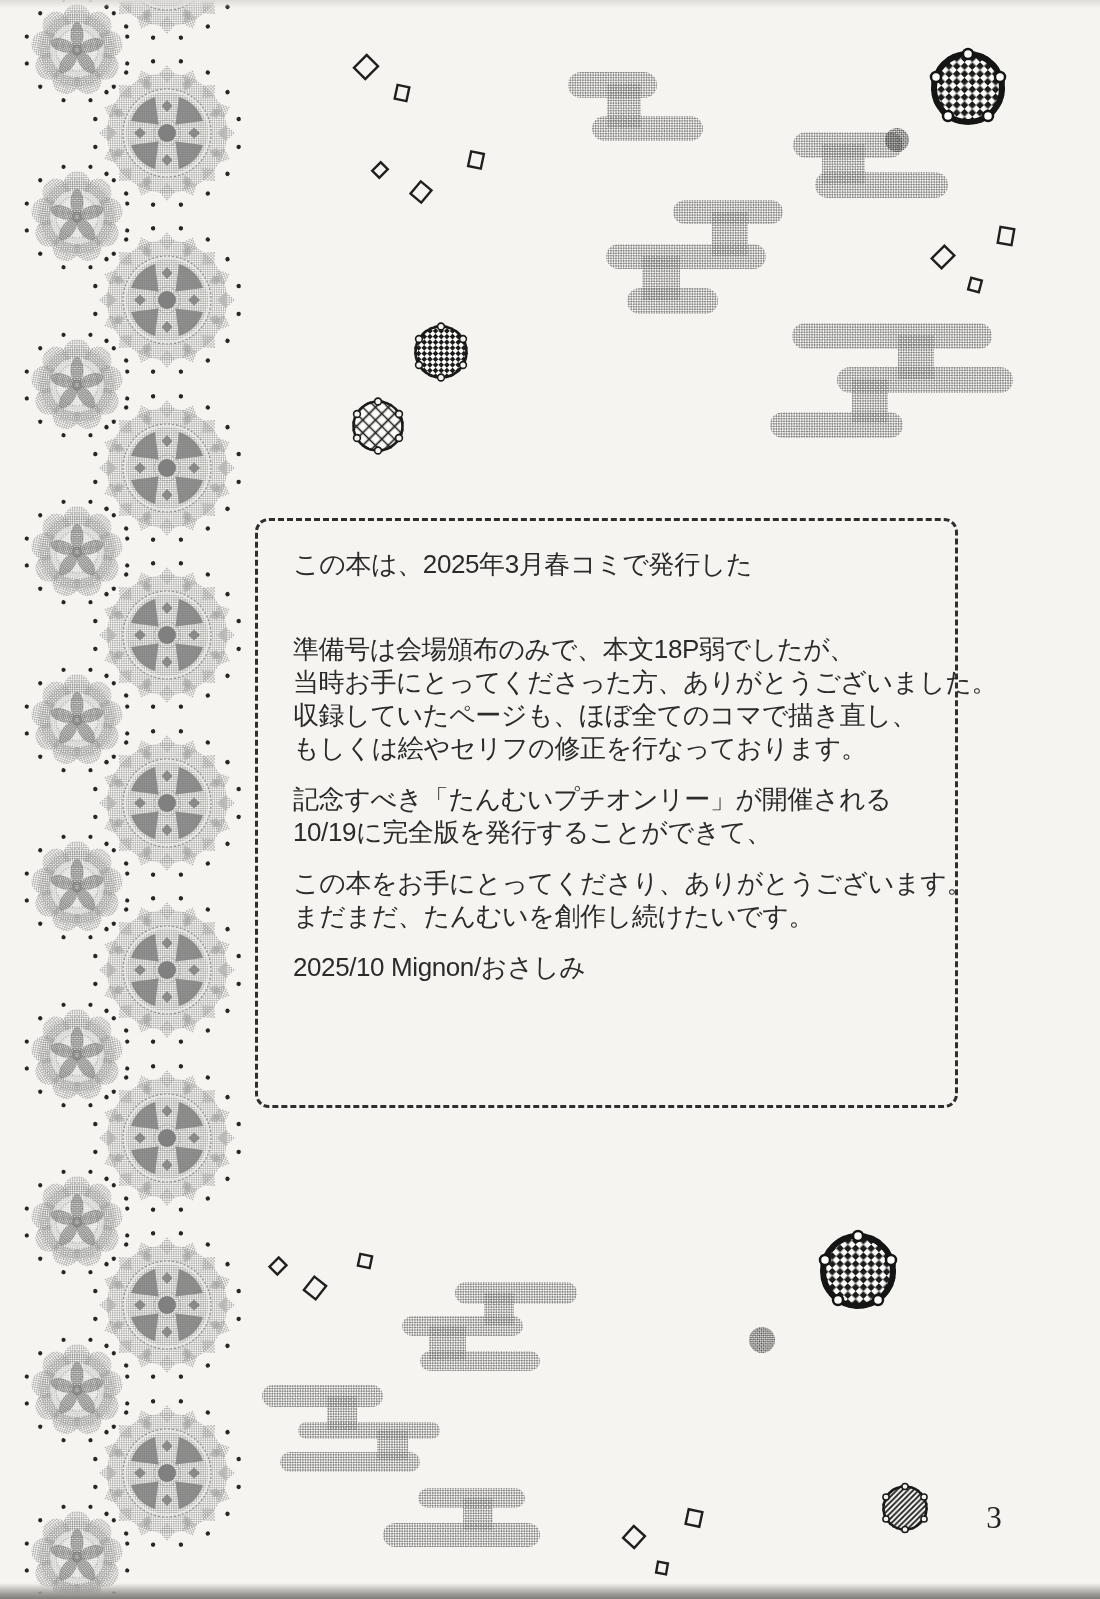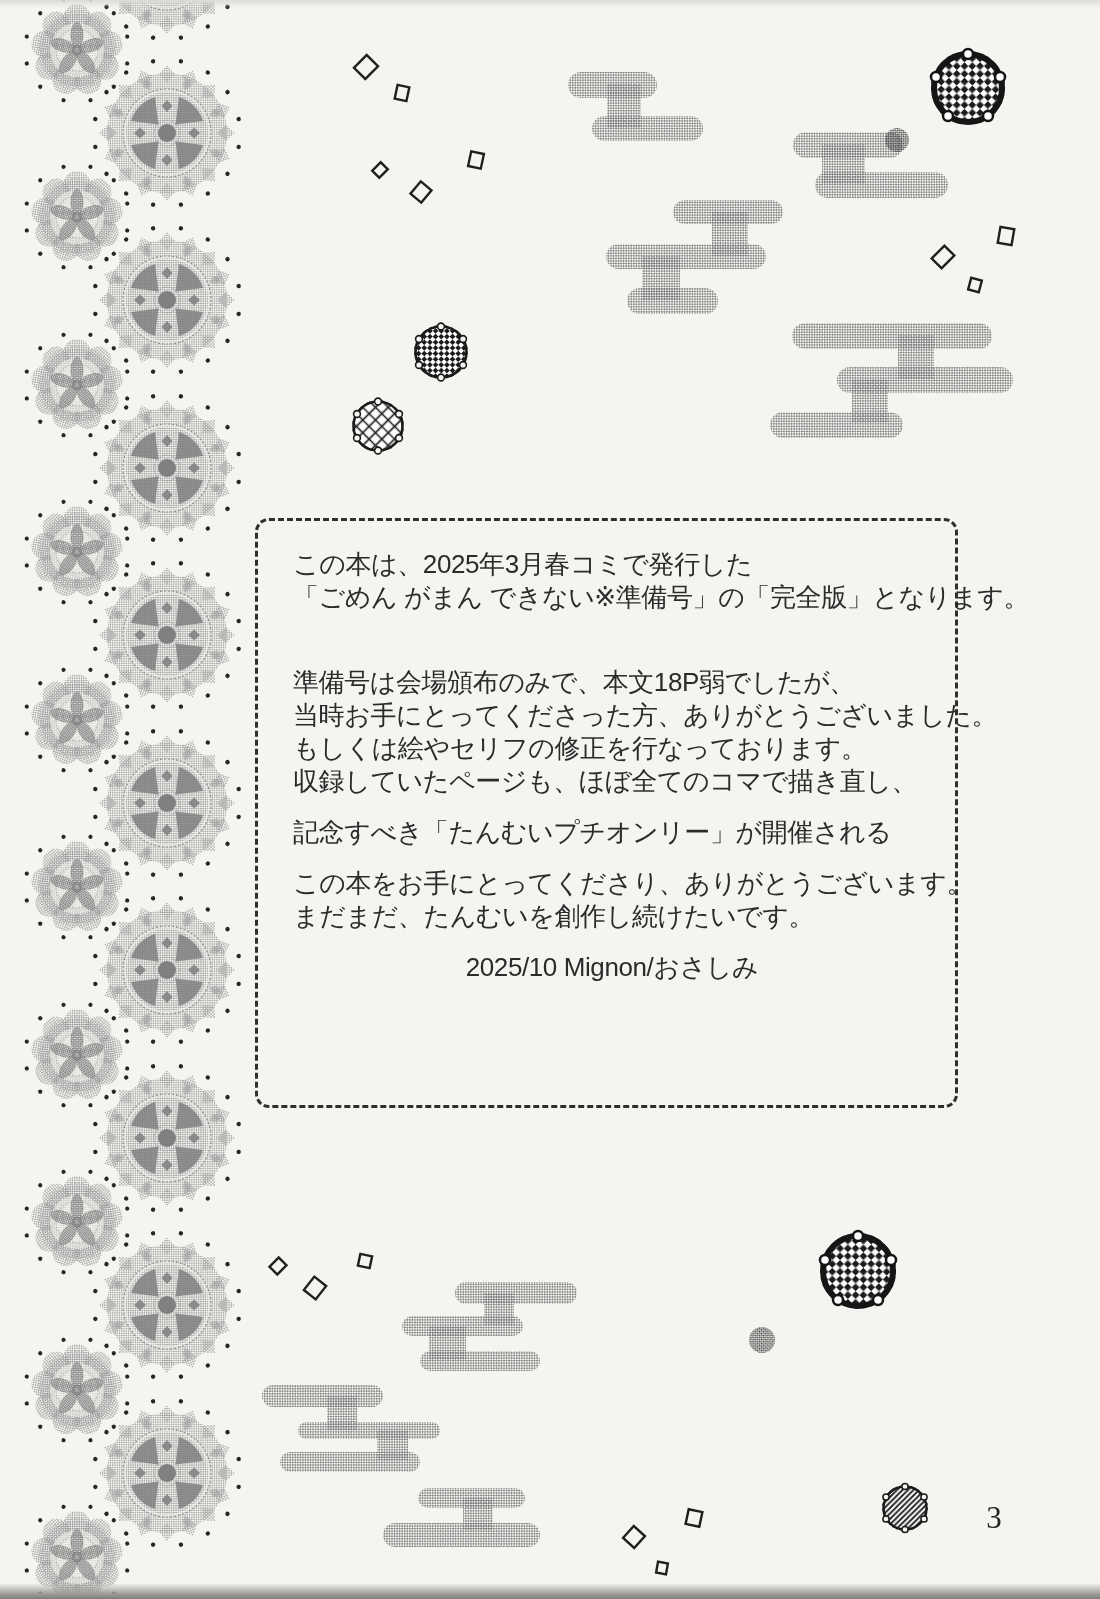--- a/index.html
+++ b/index.html
@@ -351,7 +351,6 @@
   <div class="note-box">
     <p class="para p-first">
       <span class="line">この本は、2025年3月春コミで発行した</span>
-      <span class="line">「ごめん がまん できない※準備号」の「完全版」となります。</span>
     </p>
     <p class="para">
       <span class="line">準備号は会場頒布のみで、本文18P弱でしたが、</span>

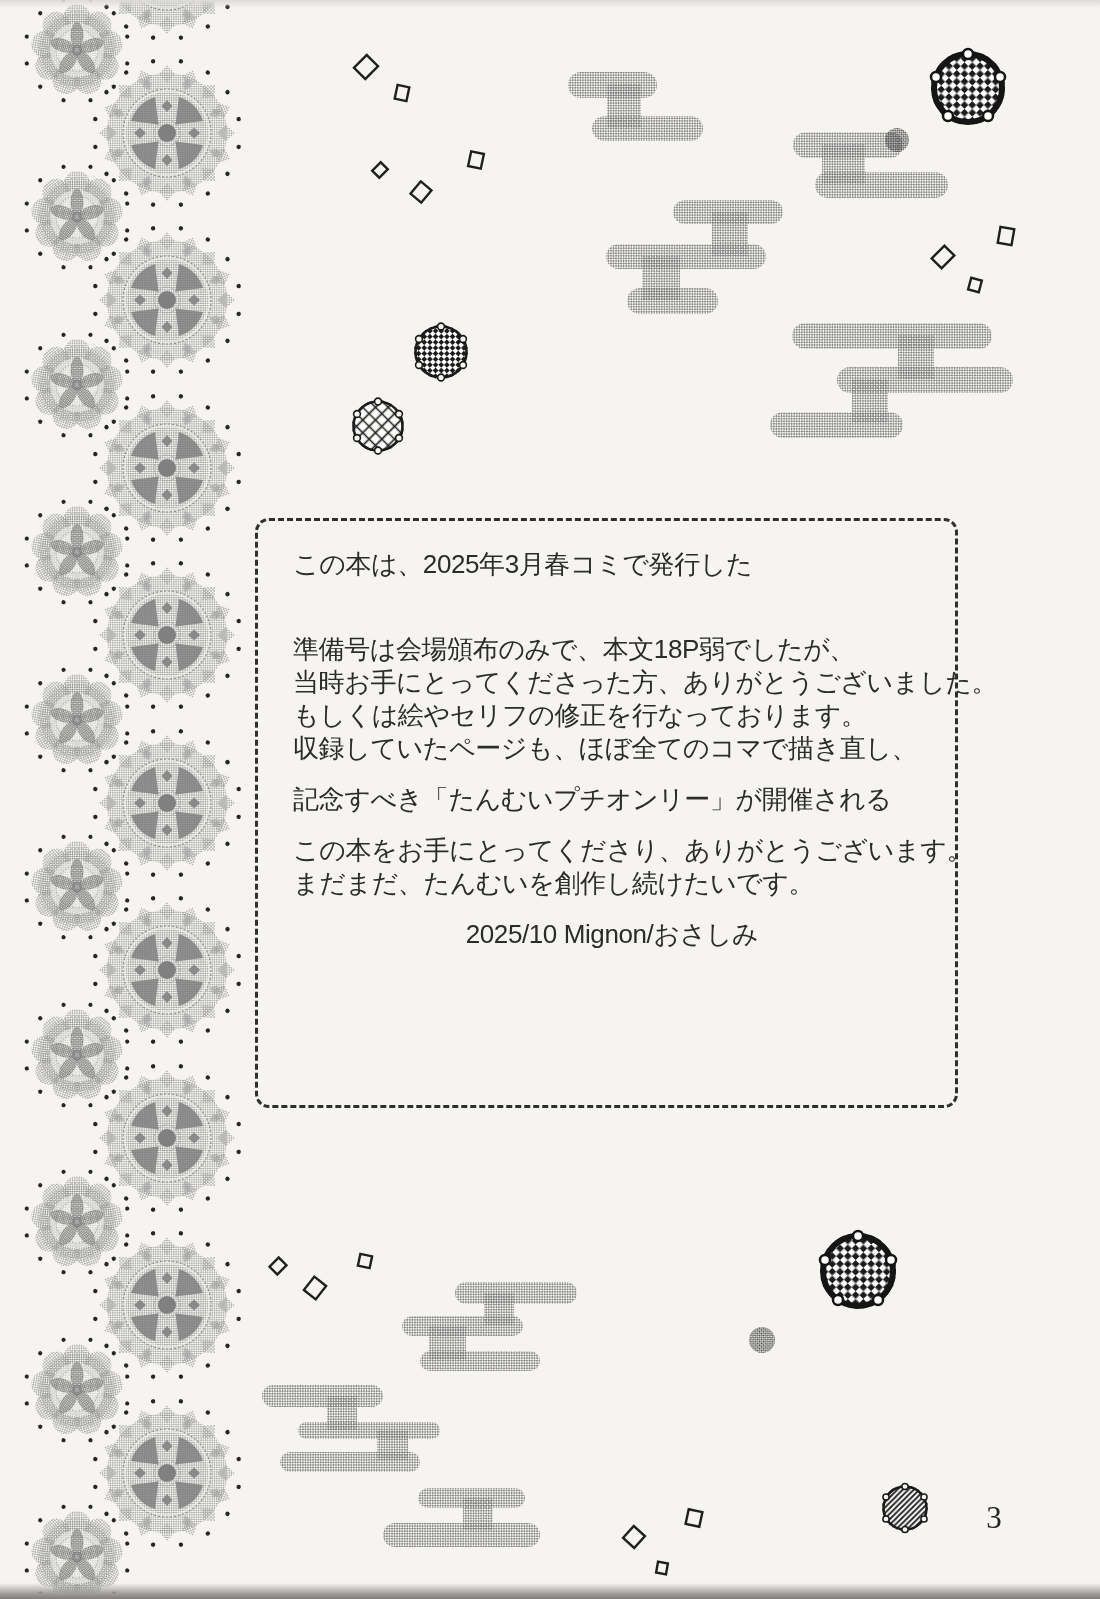--- a/index.html
+++ b/index.html
@@ -355,8 +355,8 @@
     <p class="para">
       <span class="line">準備号は会場頒布のみで、本文18P弱でしたが、</span>
       <span class="line">当時お手にとってくださった方、ありがとうございました。</span>
+      <span class="line">収録していたページも、ほぼ全てのコマで描き直し、</span>
       <span class="line">もしくは絵やセリフの修正を行なっております。</span>
-      <span class="line">収録していたページも、ほぼ全てのコマで描き直し、</span>
     </p>
     <p class="para">
       <span class="line">記念すべき「たんむいプチオンリー」が開催される</span>

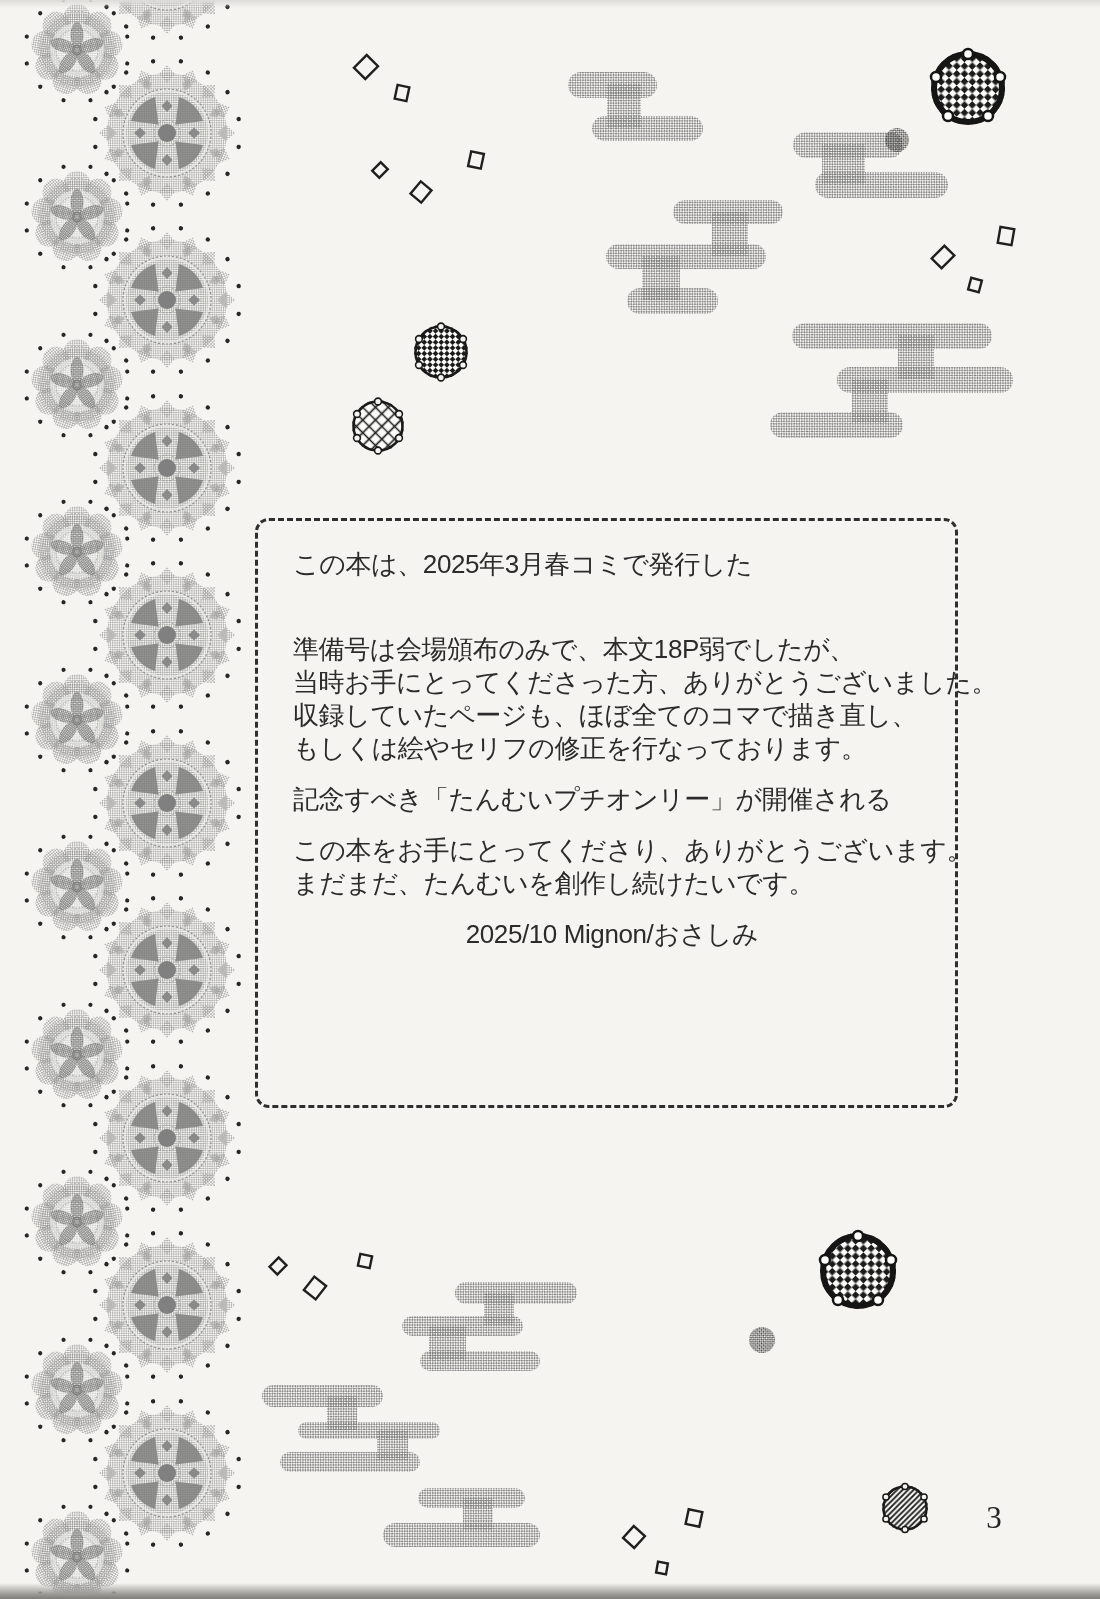--- a/index.html
+++ b/index.html
@@ -360,6 +360,7 @@
     </p>
     <p class="para">
       <span class="line">記念すべき「たんむいプチオンリー」が開催される</span>
+      <span class="line">10/19に完全版を発行することができて、</span>
     </p>
     <p class="para">
       <span class="line">この本をお手にとってくださり、ありがとうございます。</span>

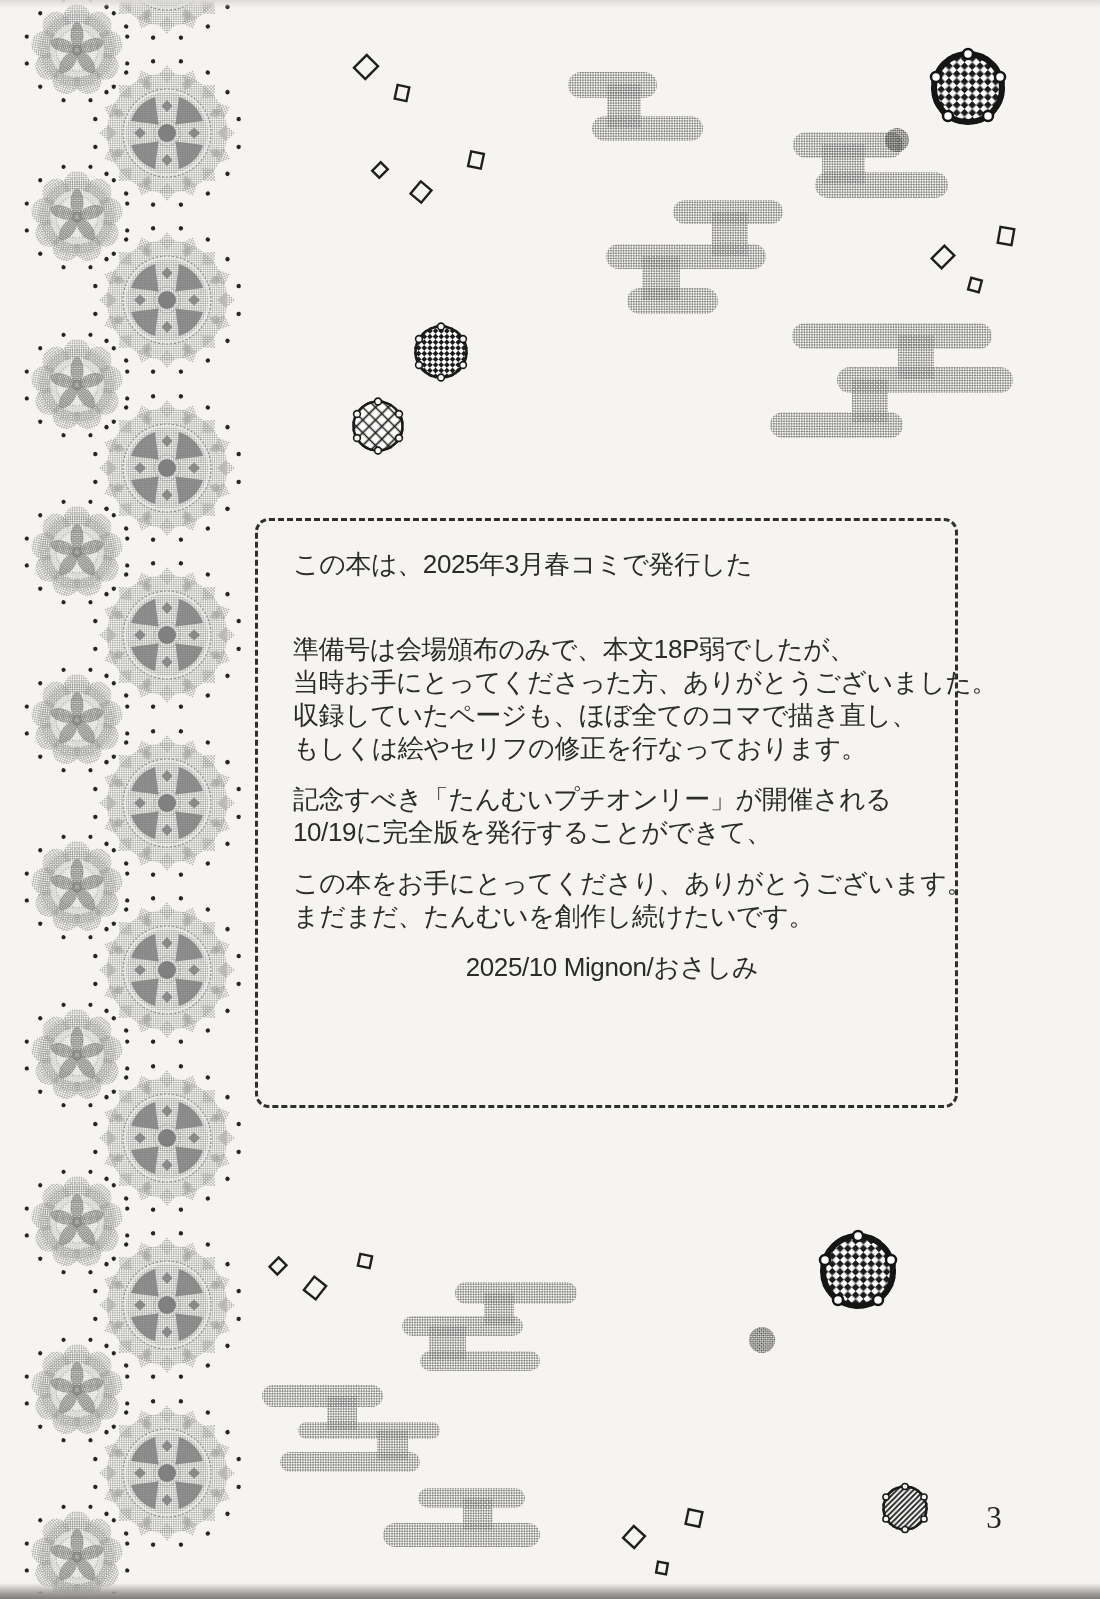--- a/index.html
+++ b/index.html
@@ -26,7 +26,7 @@
   }
   .para { margin:12px 0 18px 0; font-size:26px; line-height:33px; letter-spacing:-0.4px; font-weight:500; }
   .para.p-first { margin-bottom:52px; }
-  .para.p-sig { margin-top:16px; margin-bottom:0;text-align:center; }
+  .para.p-sig { margin-top:16px; margin-bottom:0; }
   .line { display:block; white-space:nowrap; }
   .pagenum {
     position:absolute; left:972px; top:1500px; width:44px; text-align:center;

